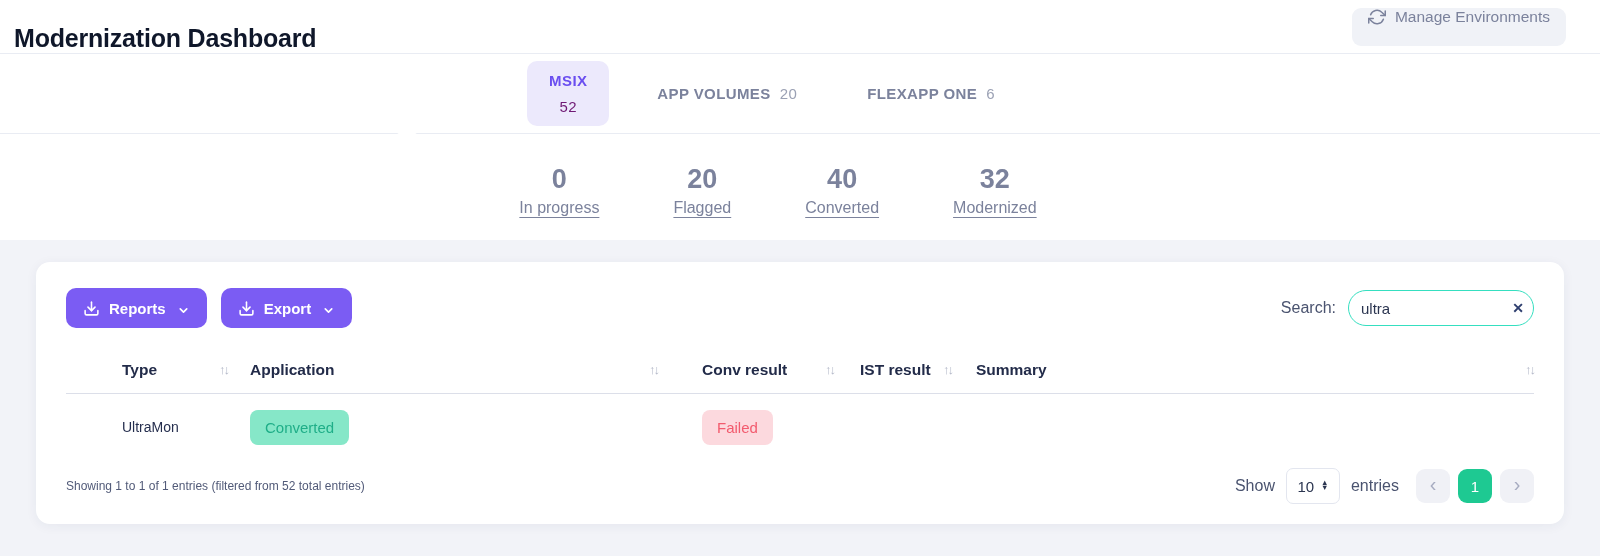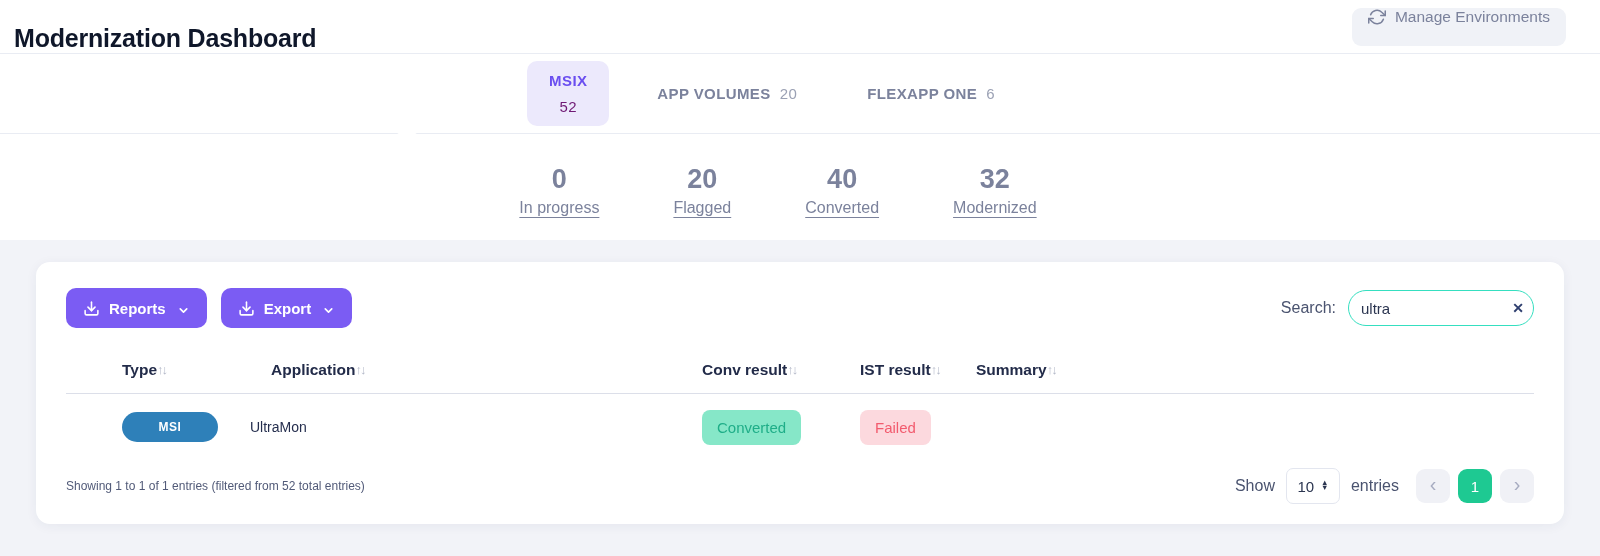--- a/index.html
+++ b/index.html
@@ -64,7 +64,7 @@
     align-items:center; }
   .tbl-head { height:48px; border-bottom:1px solid #dcdfe9; font-size:15.5px; font-weight:700;
     color:#222b49; }
-  .th { display:flex; align-items:center; height:100%; }
+  .th { display:flex; align-items:center; justify-content:space-between; height:100%; }
   .sort { font-size:13px; color:#b3b8c8; letter-spacing:-2px; cursor:pointer; font-weight:400; }
   .th.type { padding-right:22px; } .th.app { padding-right:44px;margin-left:21px; }
   .th.conv { padding-right:26px; } .th.ist { padding-right:24px; }

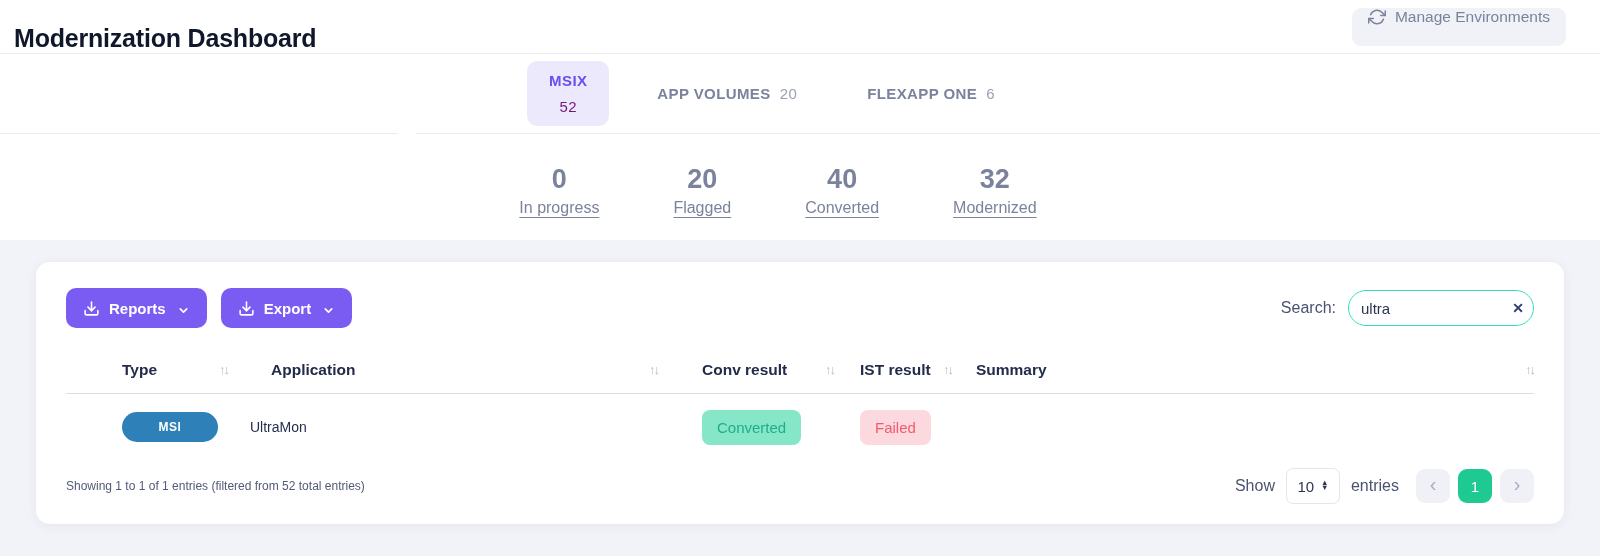--- a/index.html
+++ b/index.html
@@ -66,7 +66,7 @@
     color:#222b49; }
   .th { display:flex; align-items:center; justify-content:space-between; height:100%; }
   .sort { font-size:13px; color:#b3b8c8; letter-spacing:-2px; cursor:pointer; font-weight:400; }
-  .th.type { padding-right:22px; } .th.app { padding-right:44px;margin-left:21px; }
+  .th.type { padding-right:22px; } .th.app { padding-right:44px; }
   .th.conv { padding-right:26px; } .th.ist { padding-right:24px; }
   .checkbox { width:20px; height:20px; border-radius:5px; background:#eceef5; cursor:pointer; }
   .tbl-datarow { min-height:66px; padding:8px 0; }

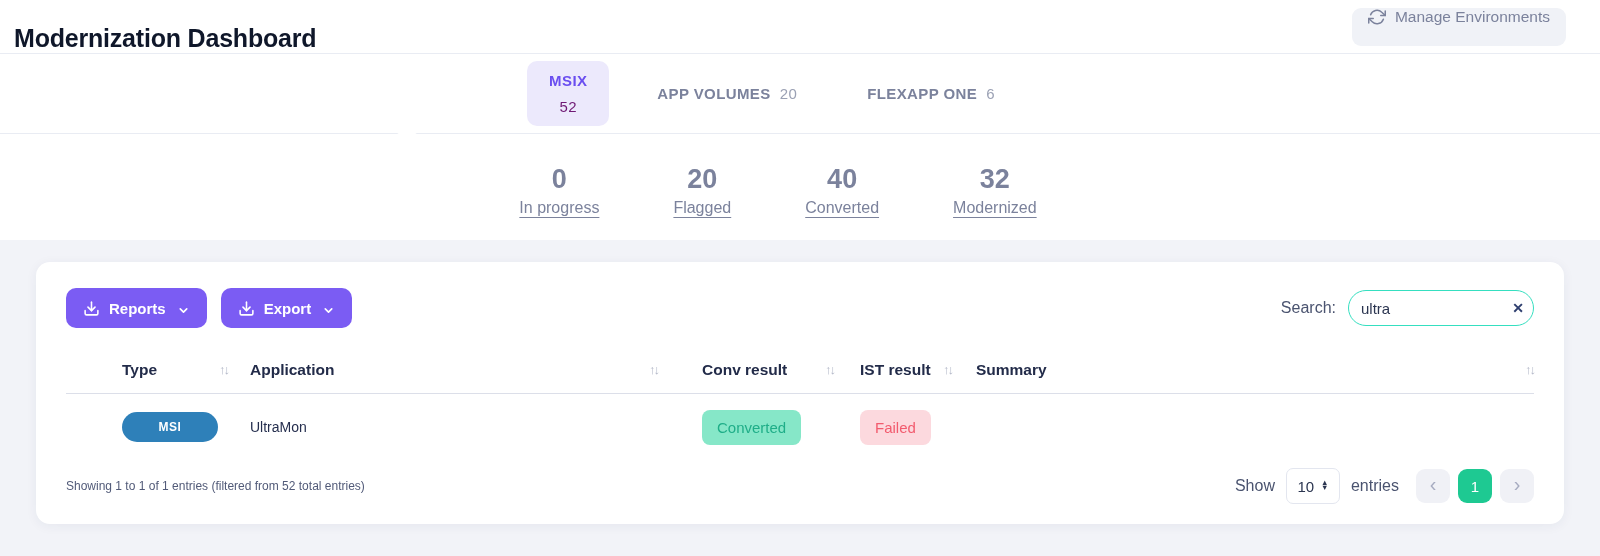--- a/index.html
+++ b/index.html
@@ -224,9 +224,6 @@
 
       <div class="tbl-row tbl-datarow">
         <div><span class="checkbox"></span></div>
-        <div>
-            <span class="badge-msi">MSI</span>
-          </div>
         <div class="app-name">UltraMon</div>
         <div><span class="pill pill-converted">Converted</span></div>
         <div><span class="pill pill-failed">Failed</span></div>

